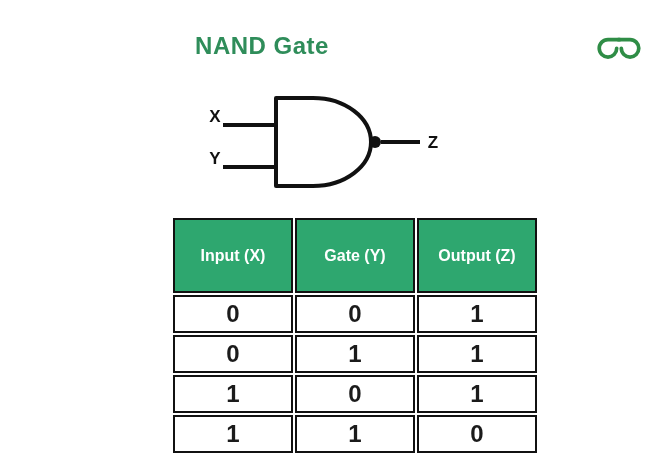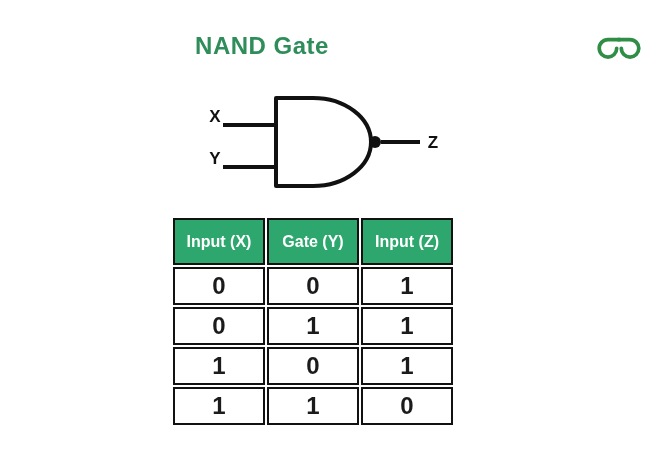--- a/index.html
+++ b/index.html
@@ -63,7 +63,7 @@
     font-weight: 700;
     text-align: center;
     vertical-align: middle;
-    padding: 4px;
+    padding: 18px;
   }
   .truth-table td {
     width: 80px;

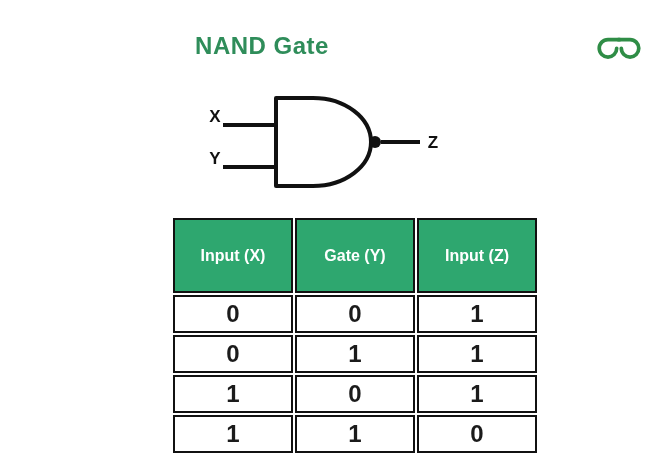--- a/index.html
+++ b/index.html
@@ -111,7 +111,7 @@
       <tr>
         <th>Input (X)</th>
         <th>Gate (Y)</th>
-        <th>Input (Z)</th>
+        <th>Output (Z)</th>
       </tr>
     </thead>
     <tbody>

